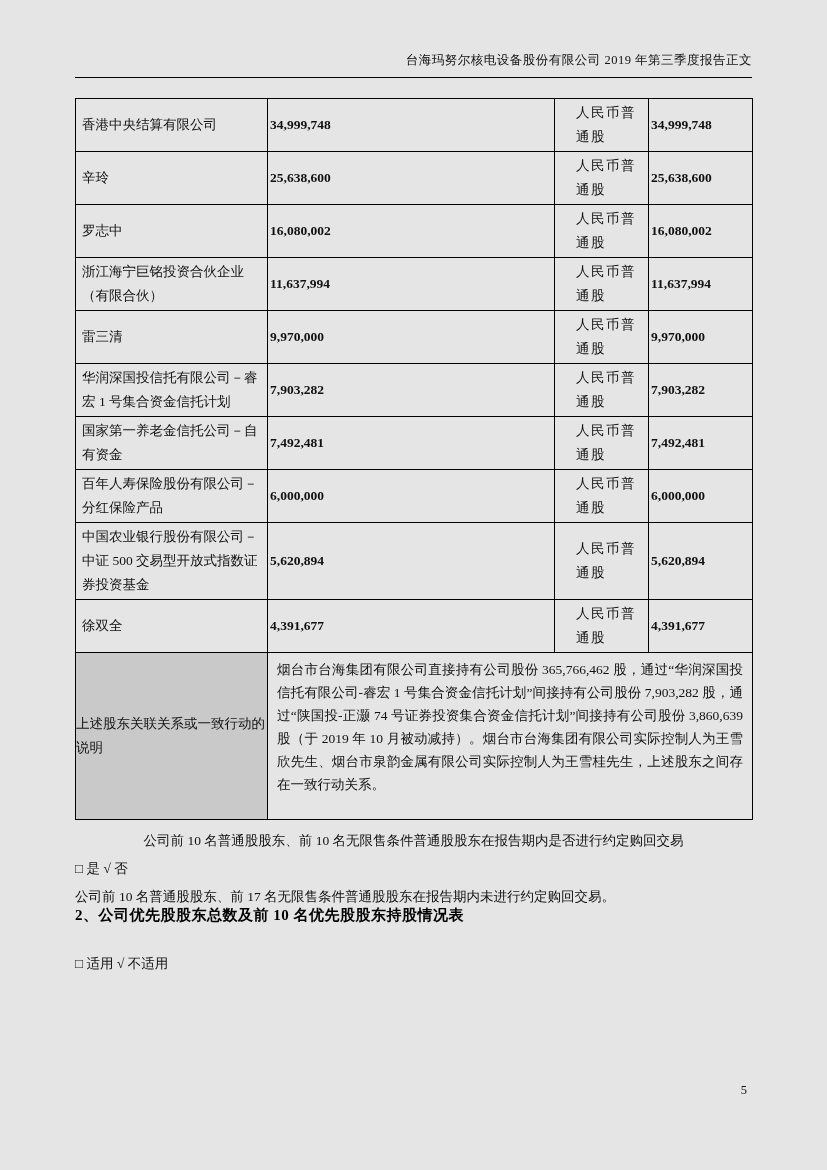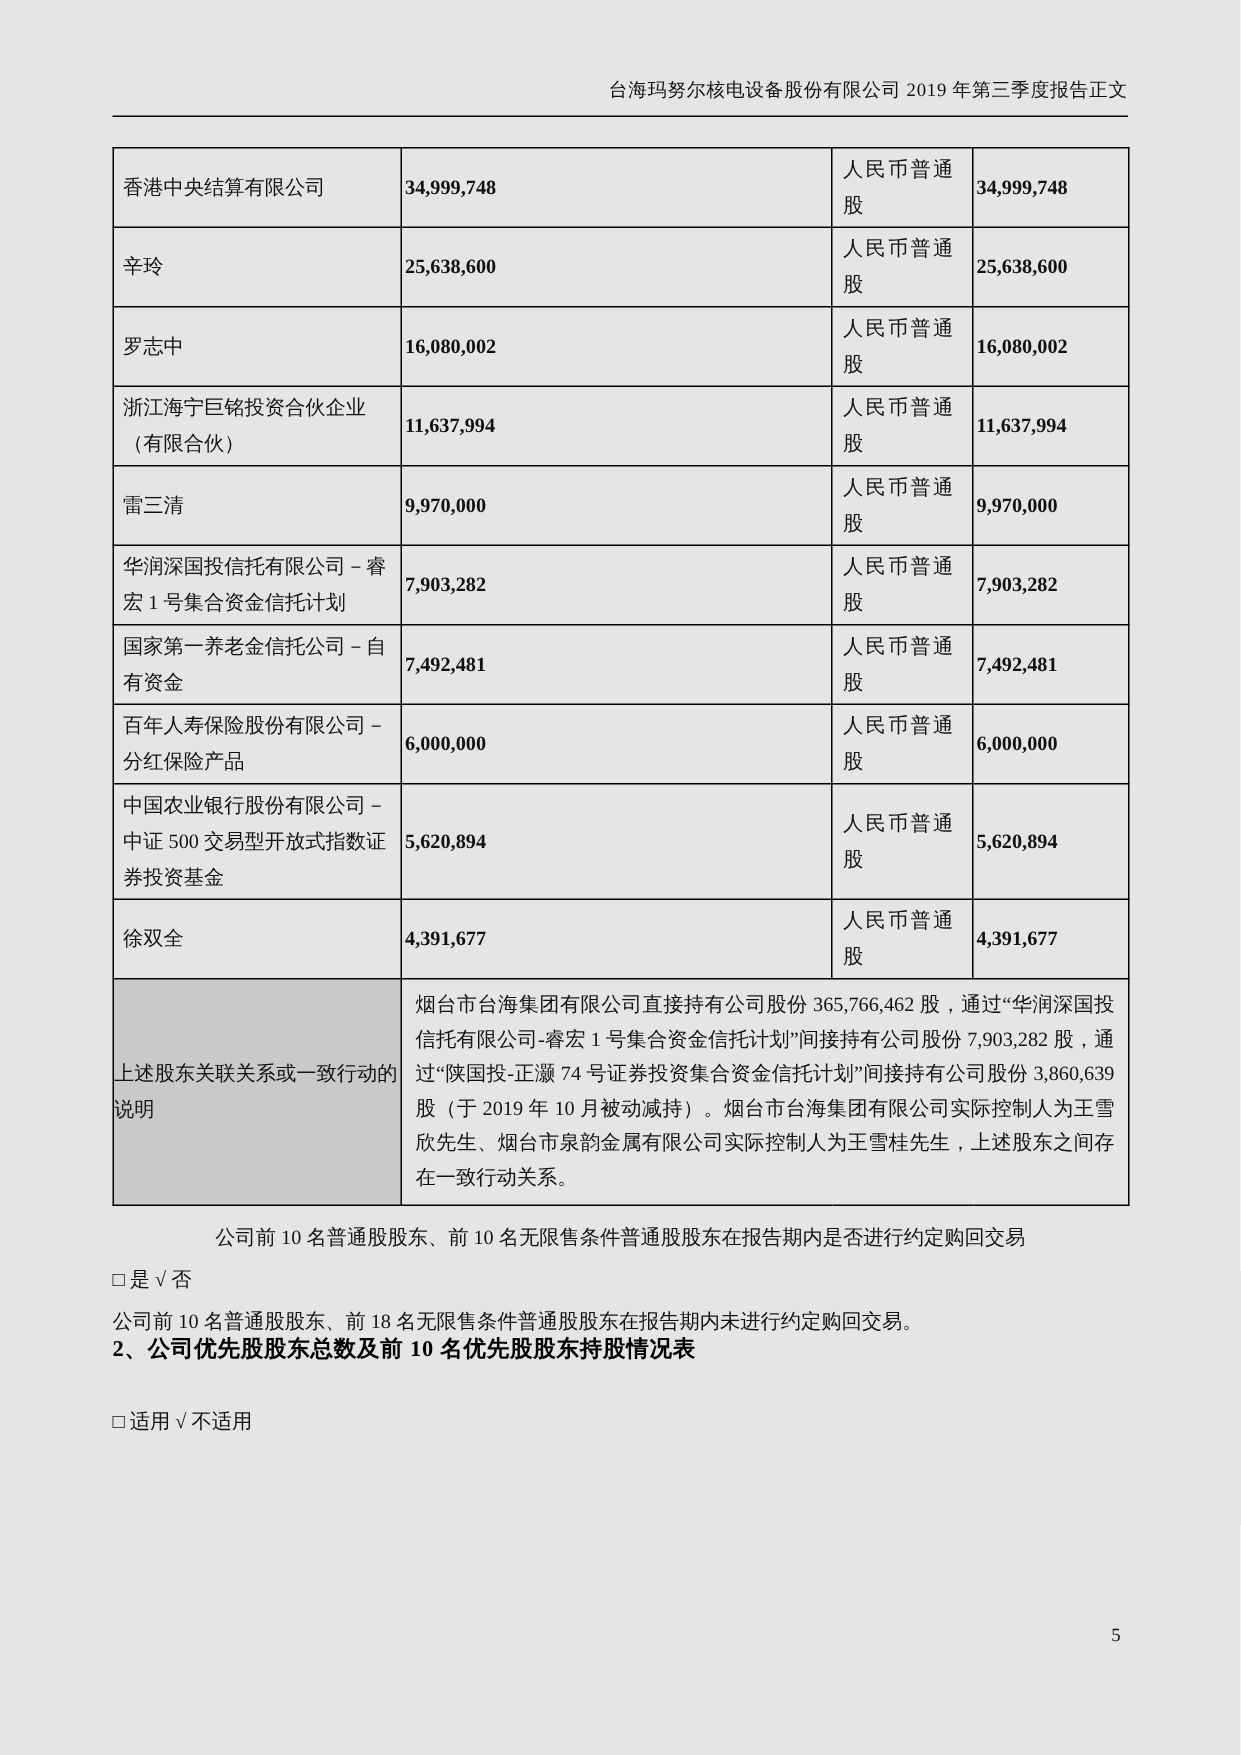--- a/index.html
+++ b/index.html
@@ -62,7 +62,7 @@
   }
   td.type-cell {
     text-align: left;
-    padding: 2px 4px 2px 7px;
+    padding: 2px 4px 2px 21px;
     letter-spacing: 1.5px;
     line-height: 24px;
   }

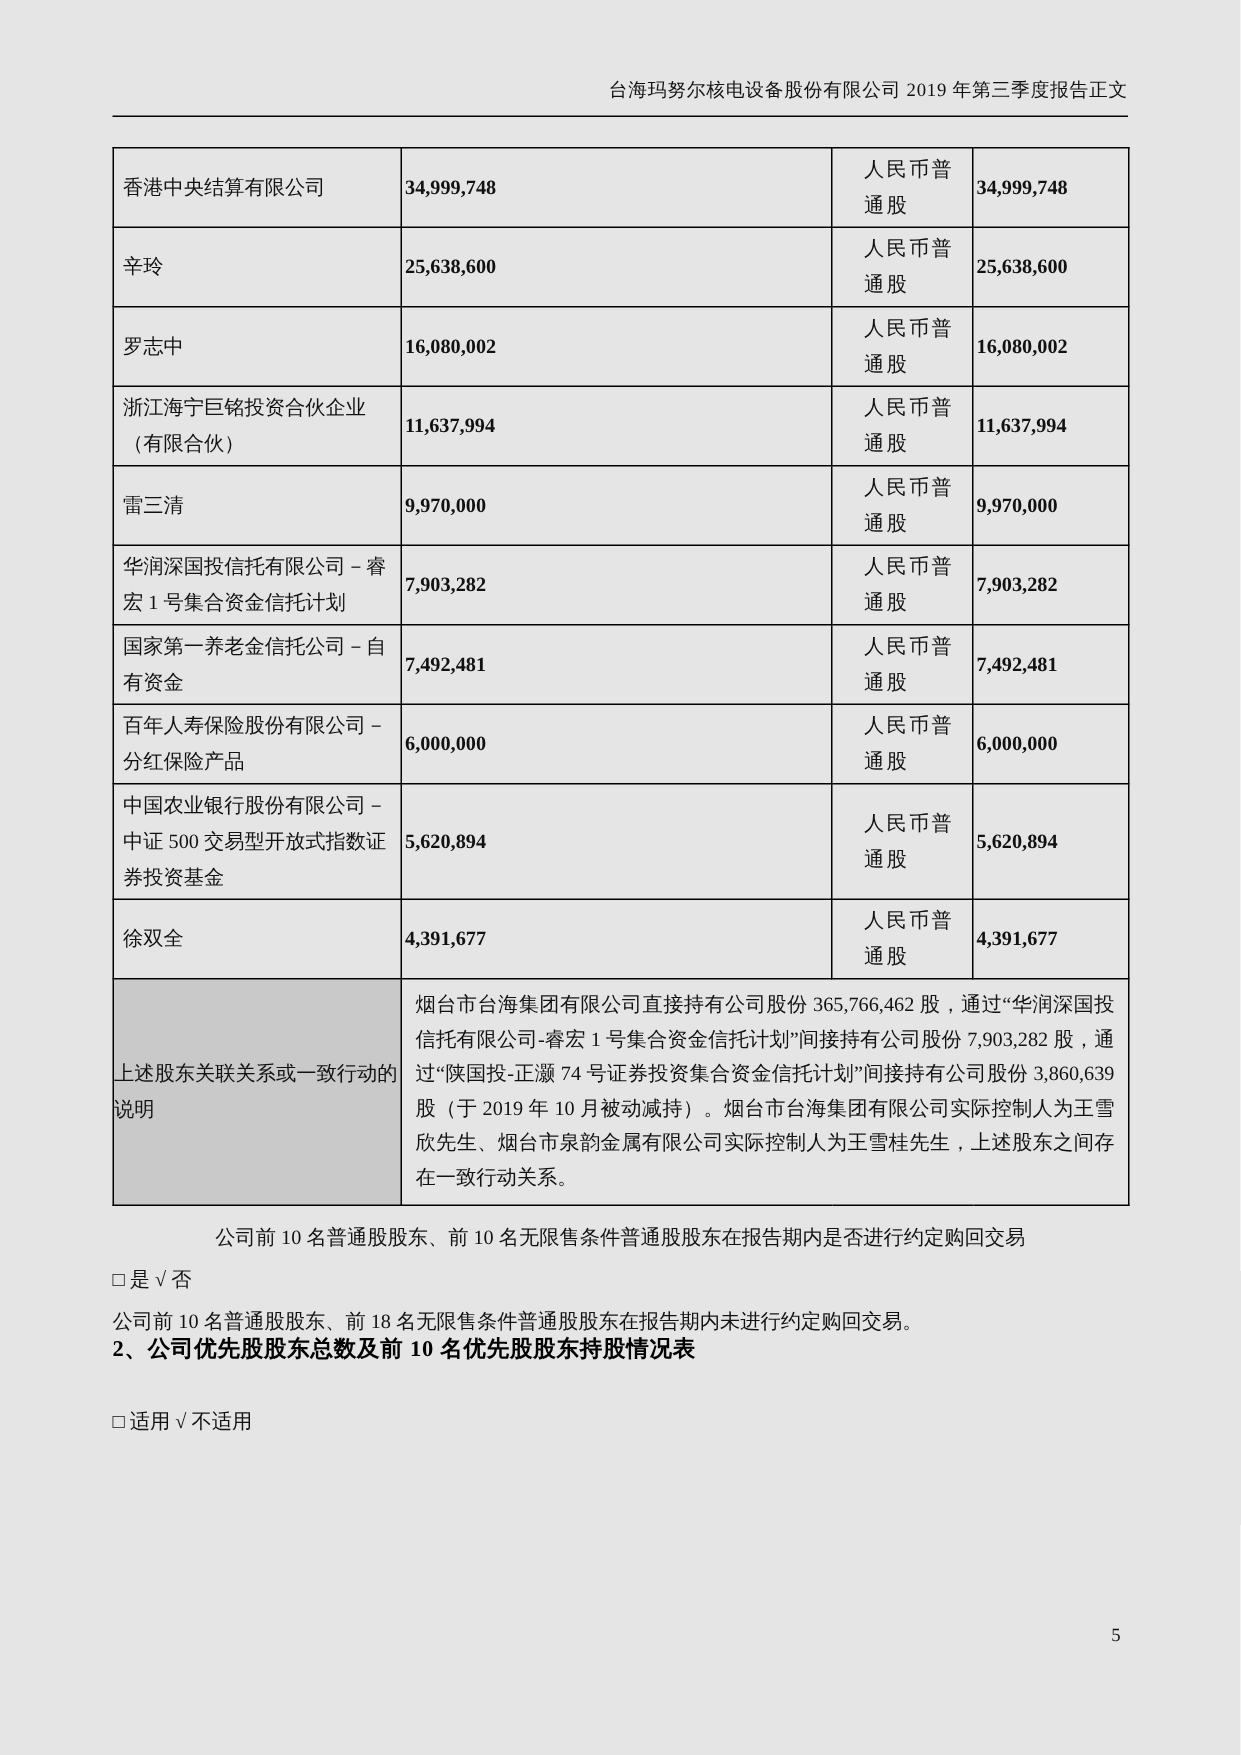--- a/index.html
+++ b/index.html
@@ -75,7 +75,7 @@
   td.note-text {
     text-align: justify;
     text-justify: inter-ideograph;
-    padding: 5px 9px 7px 9px;
+    padding: 5px 9px 23px 9px;
     line-height: 23px;
   }
   .para {

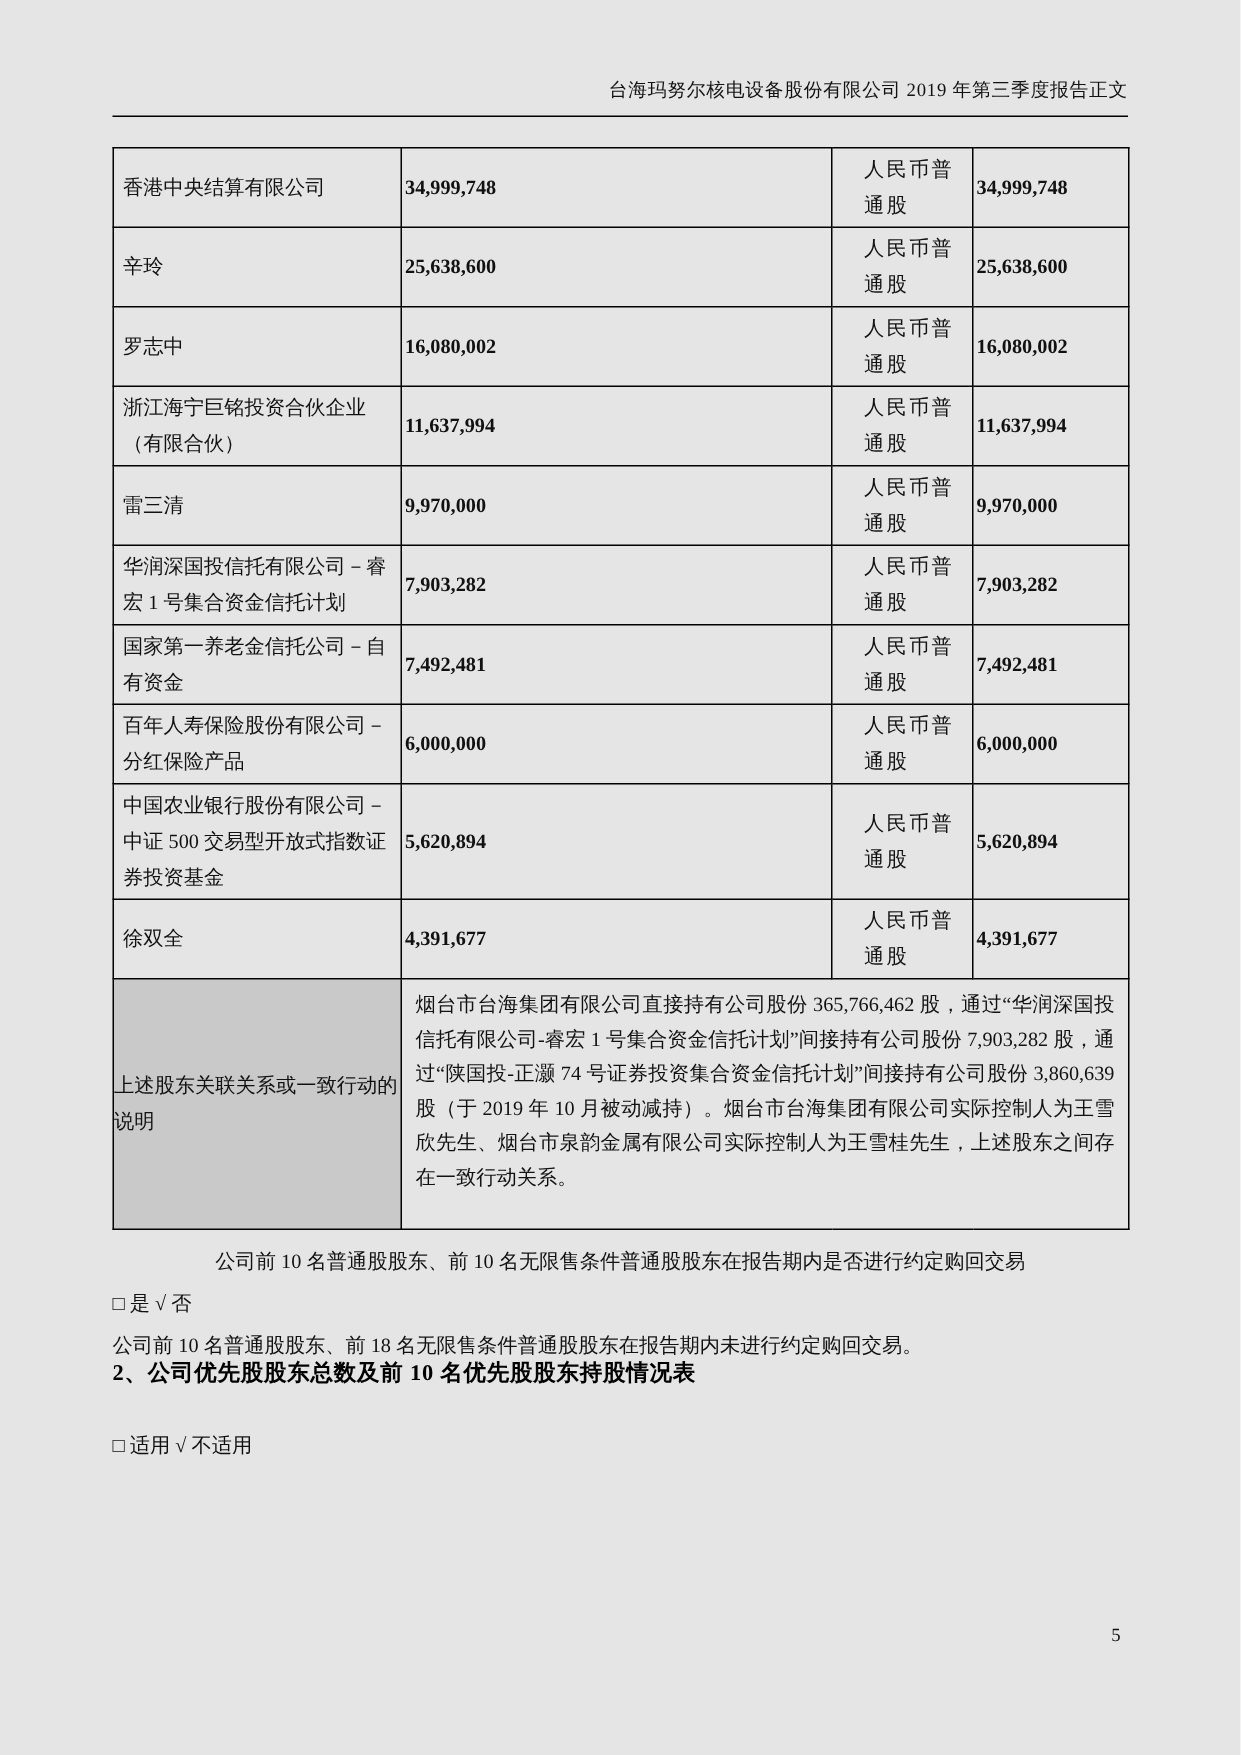--- a/index.html
+++ b/index.html
@@ -190,7 +190,7 @@
 
     <div class="para">□ 是 √ 否</div>
 
-    <div class="para">公司前 10 名普通股股东、前 18 名无限售条件普通股股东在报告期内未进行约定购回交易。</div>
+    <div class="para">公司前 10 名普通股股东、前 17 名无限售条件普通股股东在报告期内未进行约定购回交易。</div>
 
     <div class="section-heading">2、公司优先股股东总数及前 10 名优先股股东持股情况表</div>
 

